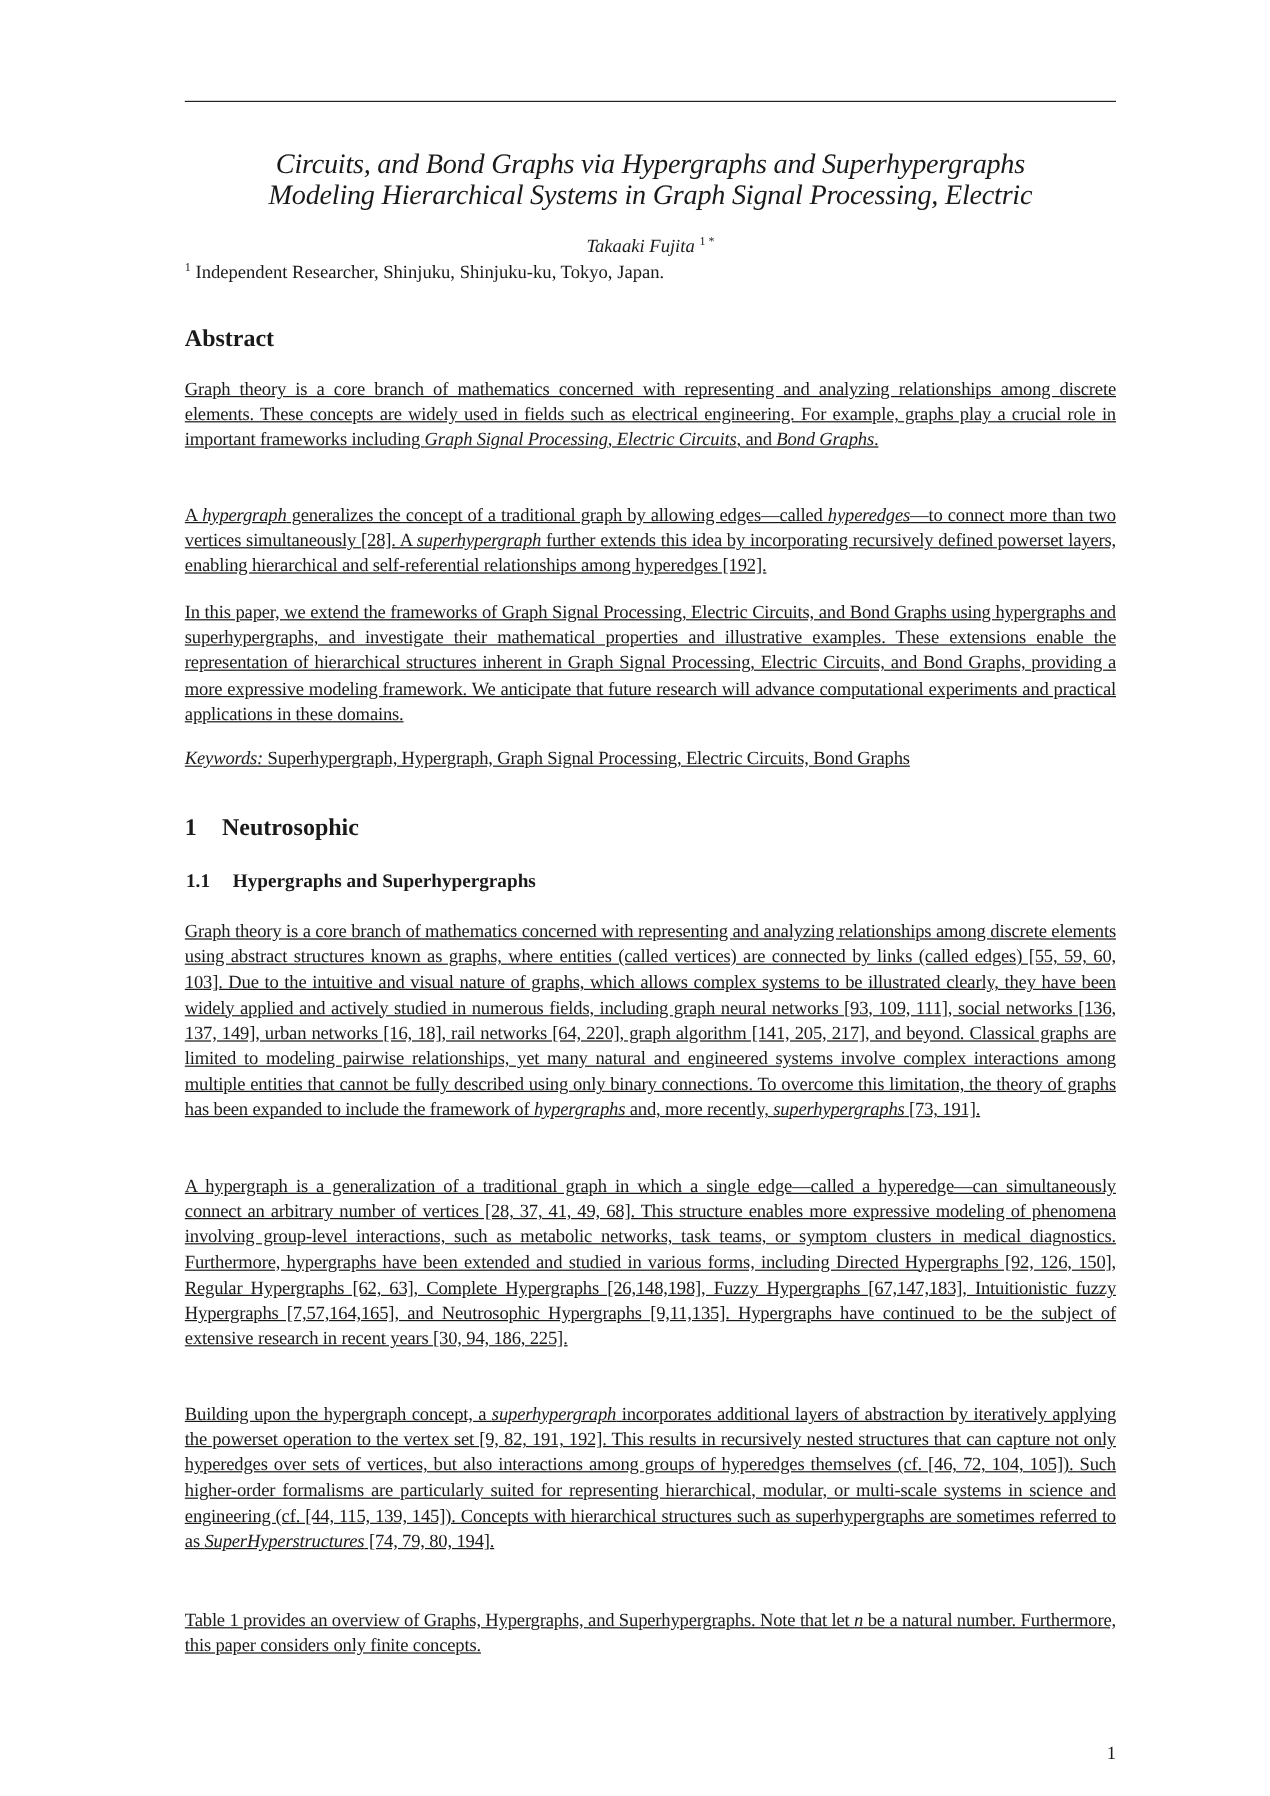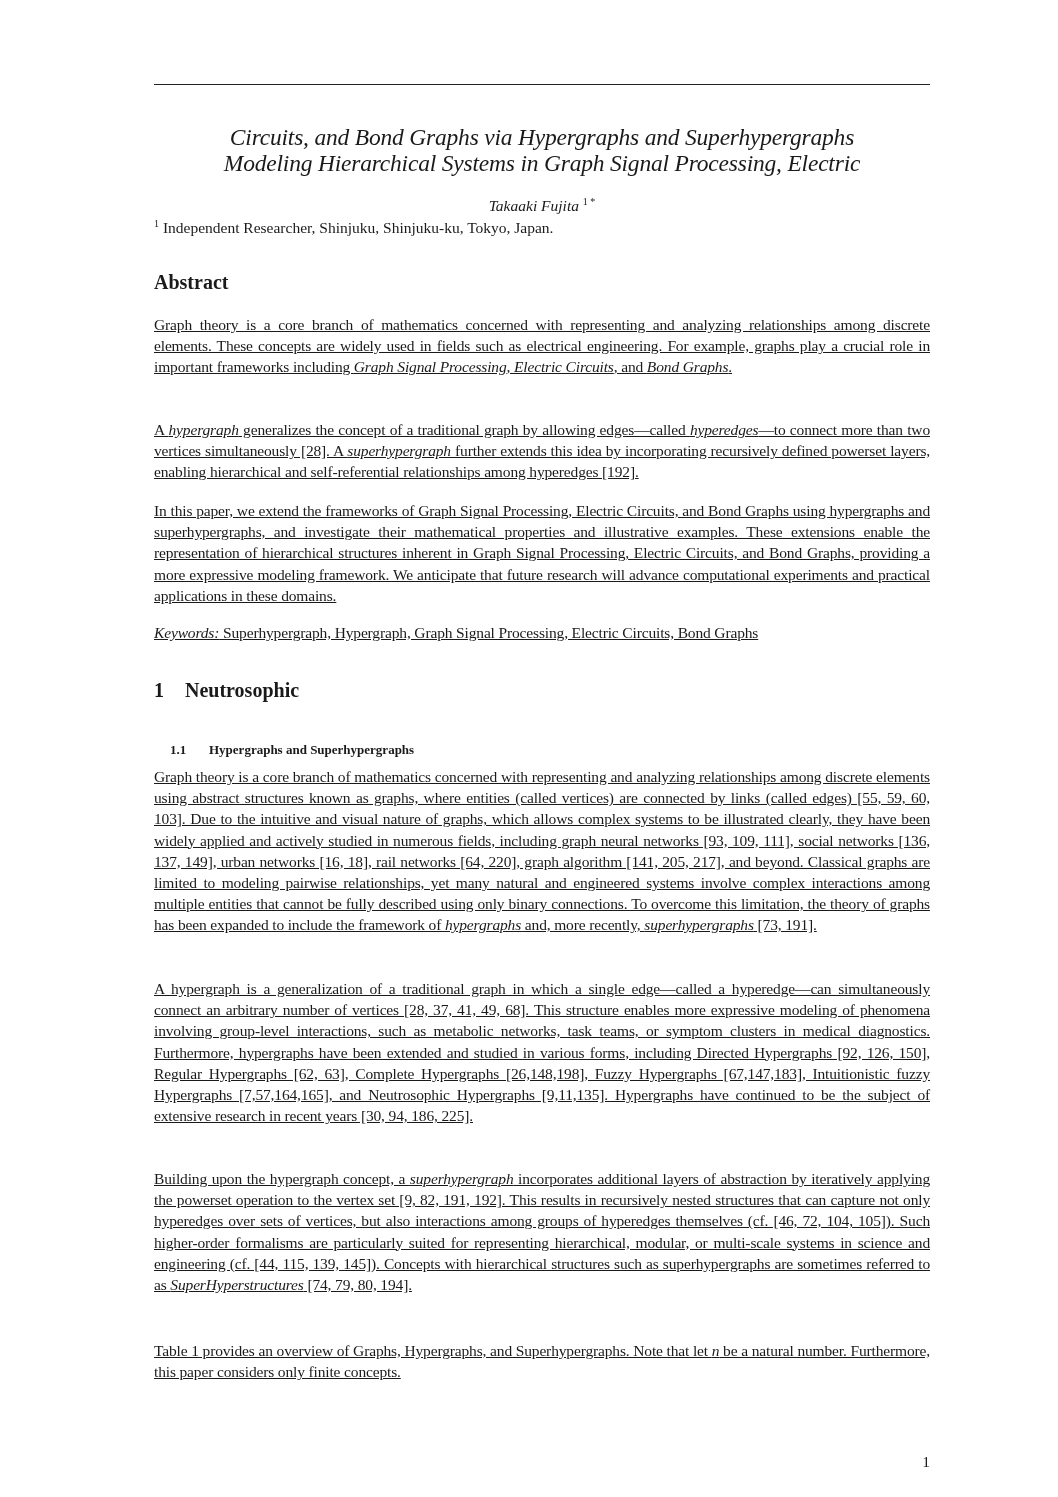--- a/index.html
+++ b/index.html
@@ -17,7 +17,7 @@
   .author sup, .affil sup { font-size: 10px; vertical-align: 6px; }
   .affil { position: absolute; left: 154px; top: 214px; width: 776px; text-align: left; font-size: 15.5px; line-height: 20px; }
   h2 { margin: 0; position: absolute; left: 154px; font-size: 20px; font-weight: bold; line-height: 24px; }
-  h3 { margin: 16px; position: absolute; left: 154px; font-size: 13px; font-weight: bold; line-height: 20px; }
+  h3 { margin: 1px; position: absolute; left: 154px; font-size: 16px; font-weight: bold; line-height: 20px; }
   .num { display: inline-block; width: 31px; }
   .num3 { display: inline-block; width: 39px; }
   p.para {

